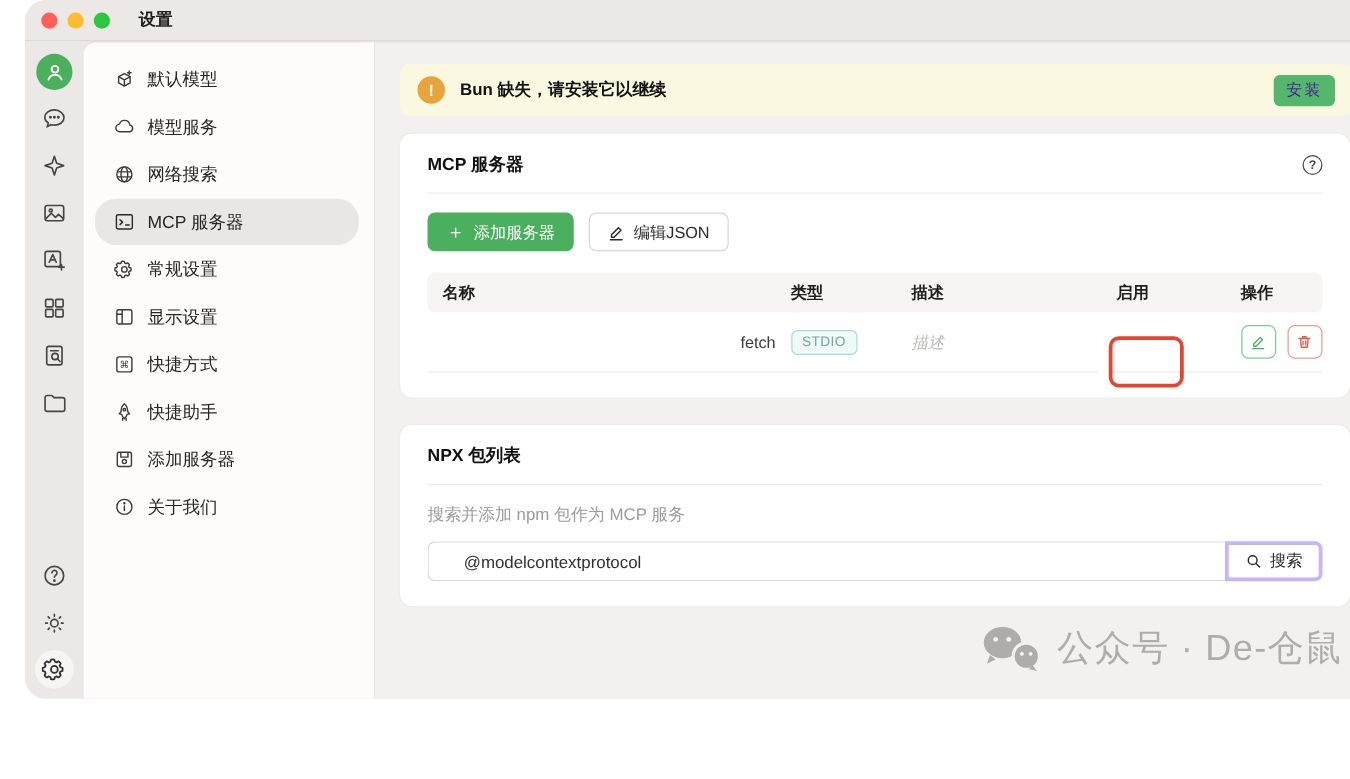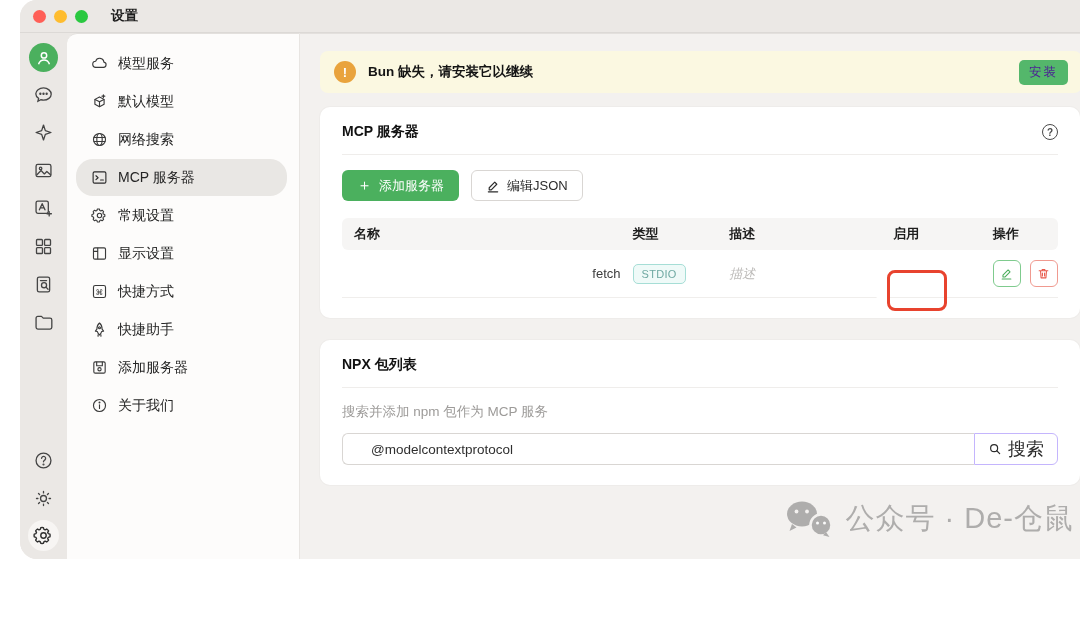--- a/index.html
+++ b/index.html
@@ -215,18 +215,18 @@
 
   <div class="sidebar">
     <div class="side-item">
-      <svg width="17" height="17" viewBox="0 0 24 24" fill="none" stroke="#3a3a3a" stroke-width="1.6" stroke-linejoin="round">
-          <path d="M7 17.5a4.3 4.3 0 01-.5-8.6A6 6 0 0118.2 10 3.8 3.8 0 0117 17.5H7z"></path>
-        </svg>
-      <span class="lbl">模型服务</span>
-    </div>
-    <div class="side-item">
       <svg width="17" height="17" viewBox="0 0 24 24" fill="none" stroke="#3a3a3a" stroke-width="1.6" stroke-linecap="round" stroke-linejoin="round">
           <path d="M12 5.5l6.5 3.5v7L12 19.5 5.5 16V9z"></path>
           <path d="M5.8 9.2L12 12.5l6.2-3.3M12 12.5V19"></path>
           <path d="M17.5 2.5v4M15.5 4.5h4"></path>
         </svg>
       <span class="lbl">默认模型</span>
+    </div>
+    <div class="side-item">
+      <svg width="17" height="17" viewBox="0 0 24 24" fill="none" stroke="#3a3a3a" stroke-width="1.6" stroke-linejoin="round">
+          <path d="M7 17.5a4.3 4.3 0 01-.5-8.6A6 6 0 0118.2 10 3.8 3.8 0 0117 17.5H7z"></path>
+        </svg>
+      <span class="lbl">模型服务</span>
     </div>
     <div class="side-item">
       <svg width="17" height="17" viewBox="0 0 24 24" fill="none" stroke="#3a3a3a" stroke-width="1.6">

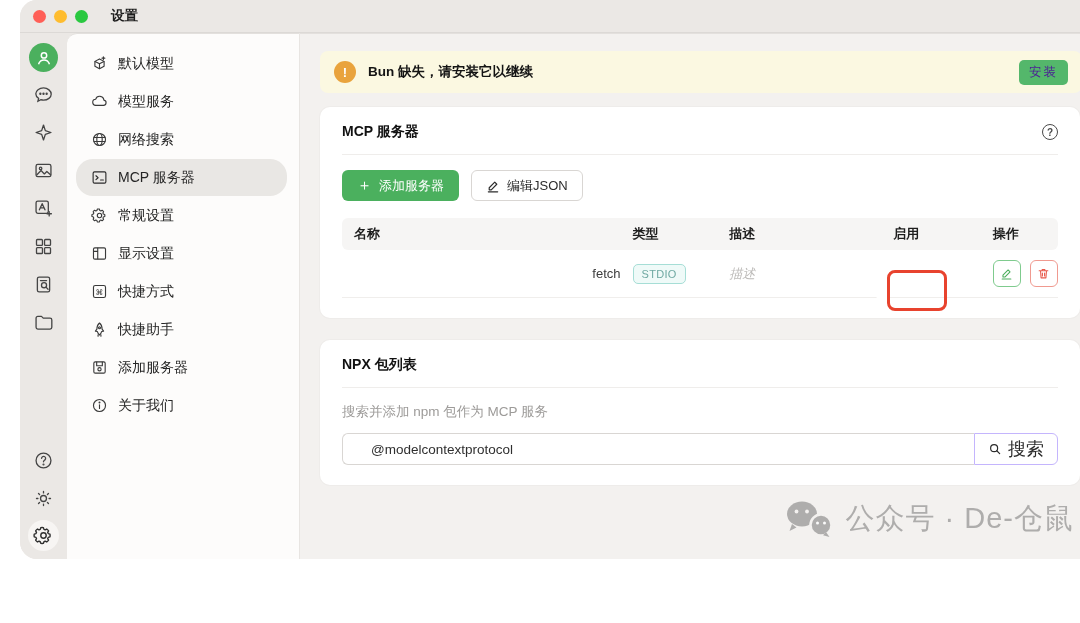--- a/index.html
+++ b/index.html
@@ -112,8 +112,8 @@
     border-radius:6px 0 0 6px; padding:0 28px; font-size:13.5px; color:#2f2f2f;
     outline:none; background:#fff; font-family:inherit; }
   .btn-search { display:flex; align-items:center; gap:6px; height:32px; padding:0 13px;
-    background:#fff; border:1px solid #c4b5fd; border-radius:0 6px 6px 0;
-    font-size:18px; color:#2b2b2b; cursor:pointer; }
+    background:#fff; border:3px solid #c4b5fd; border-radius:0 6px 6px 0;
+    font-size:13px; color:#2b2b2b; cursor:pointer; }
 
   
   .watermark { position:absolute; right:26px; bottom:20px; display:flex; align-items:flex-start;

